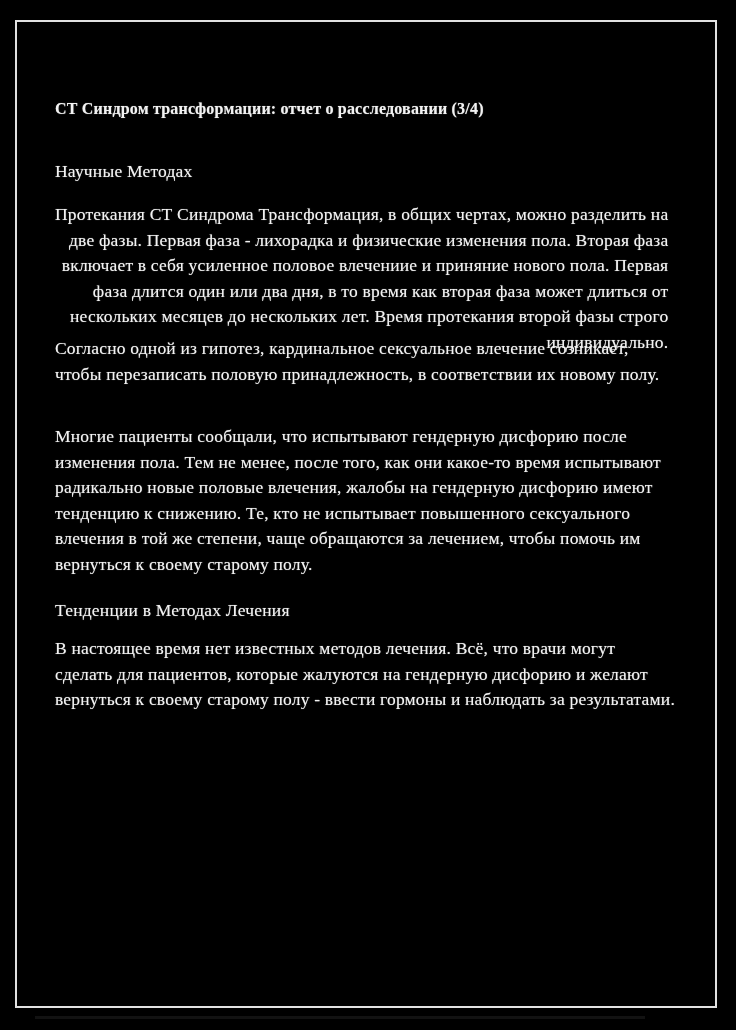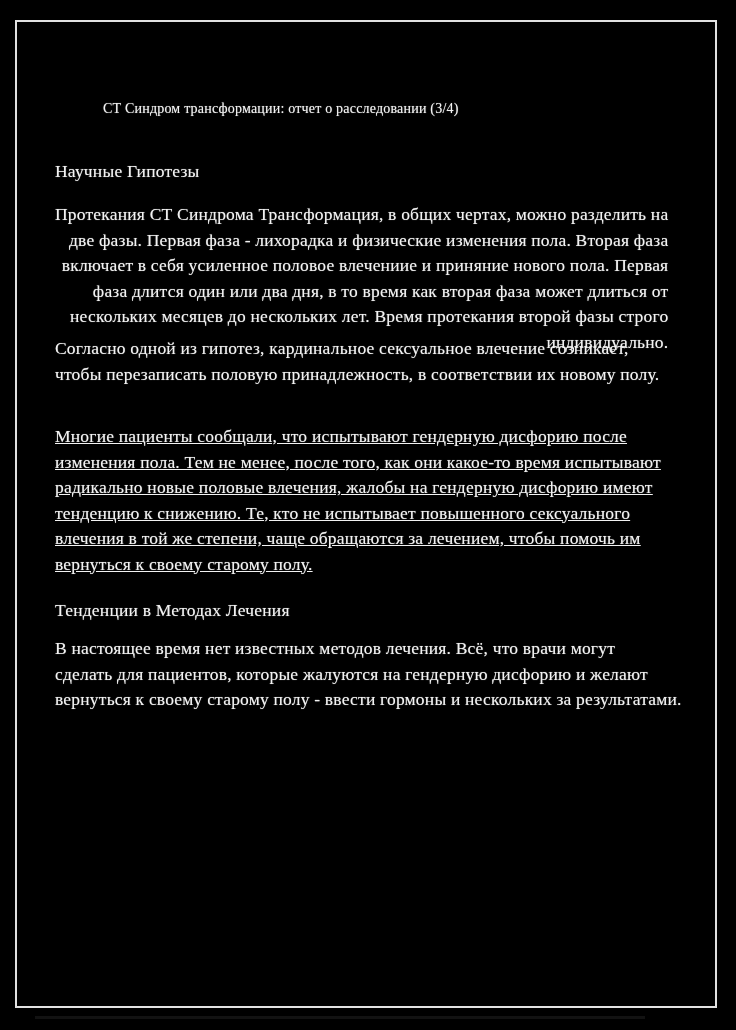--- a/index.html
+++ b/index.html
@@ -36,9 +36,8 @@
   }
   .doc-title {
     top: 96px;
-    font-weight: normal;
-    font-size: 14px;
-    margin-left: 48px;
+    font-weight: bold;
+    font-size: 16px;
   }
   .section-heading-1 { top: 159px; }
   .para-1 { top: 202px; text-align: right; }

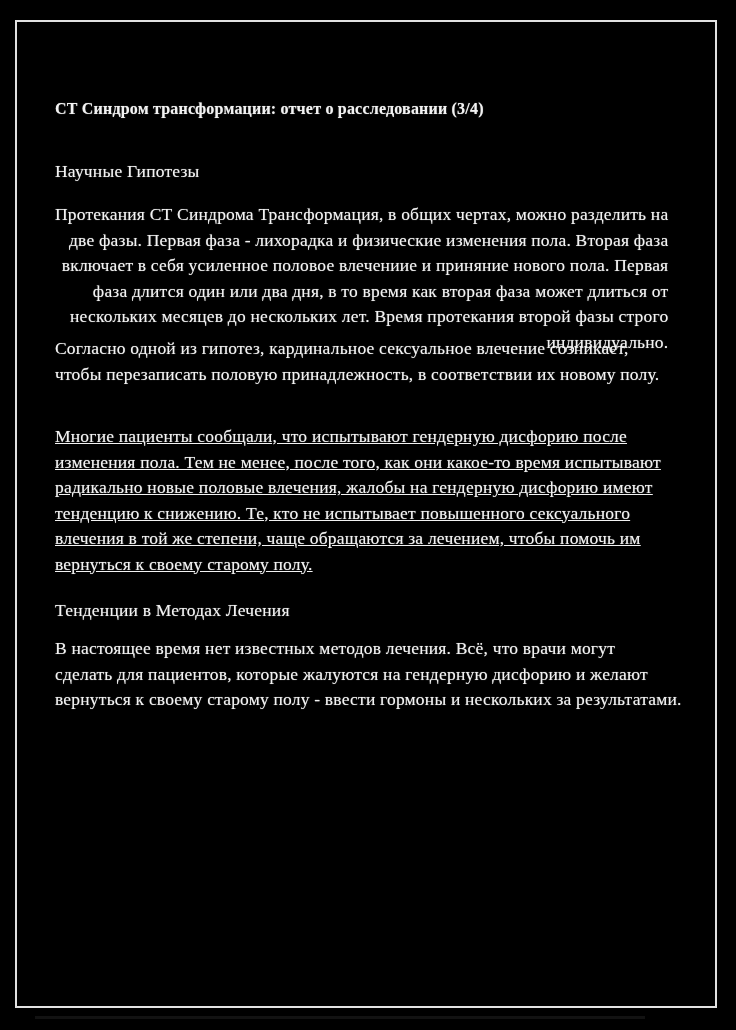--- a/index.html
+++ b/index.html
@@ -61,7 +61,7 @@
 
 <div class="txt doc-title">СТ Синдром трансформации: отчет о расследовании (3/4)</div>
 
-<div class="txt section-heading-1">Научные Гипотезы</div>
+<div class="txt section-heading-1">Научные Методах</div>
 
 <div class="txt para-1">Протекания СТ Синдрома Трансформация, в общих чертах, можно разделить на
 две фазы. Первая фаза - лихорадка и физические изменения пола. Вторая фаза

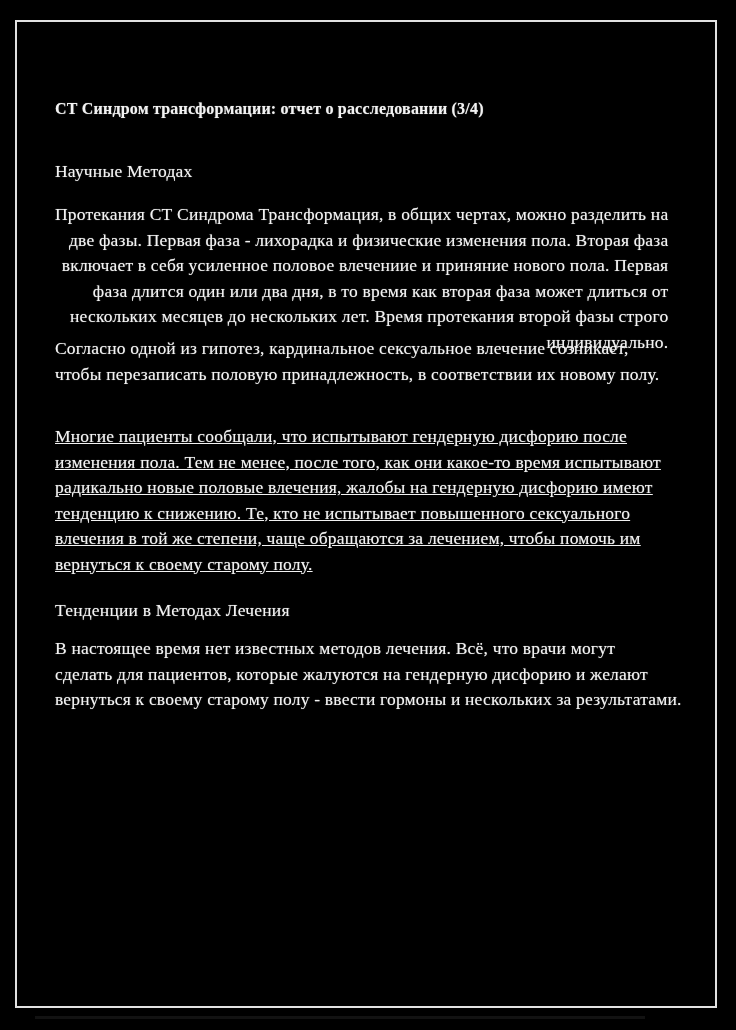--- a/index.html
+++ b/index.html
@@ -42,7 +42,7 @@
   .section-heading-1 { top: 159px; }
   .para-1 { top: 202px; text-align: right; }
   .para-2 { top: 336px; }
-  .para-3 { top: 424px; text-decoration: underline; }
+  .para-3 { top: 424px; }
   .section-heading-2 { top: 598px; }
   .para-4 { top: 636px; }
   .bottom-artifact-line {

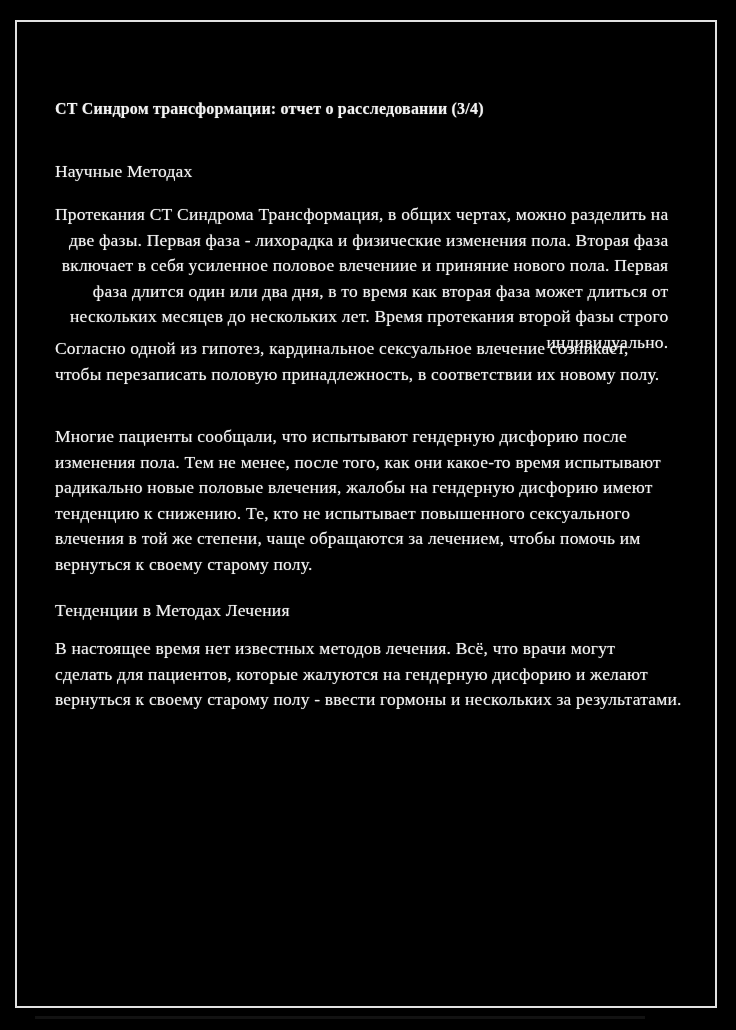--- a/index.html
+++ b/index.html
@@ -84,7 +84,7 @@
 
 <div class="txt para-4">В настоящее время нет известных методов лечения. Всё, что врачи могут
 сделать для пациентов, которые жалуются на гендерную дисфорию и желают
-вернуться к своему старому полу - ввести гормоны и нескольких за результатами.</div>
+вернуться к своему старому полу - ввести гормоны и наблюдать за результатами.</div>
 
 <div class="bottom-artifact-line"></div>
 

